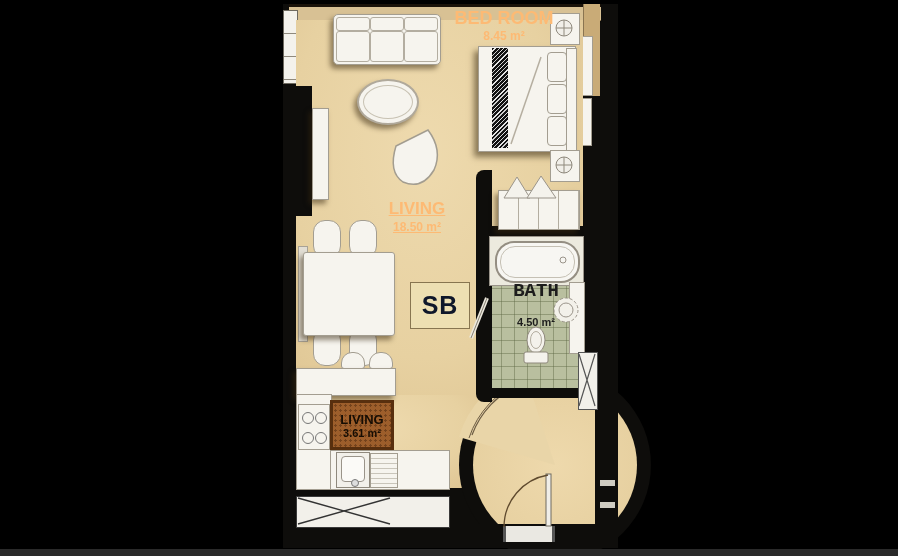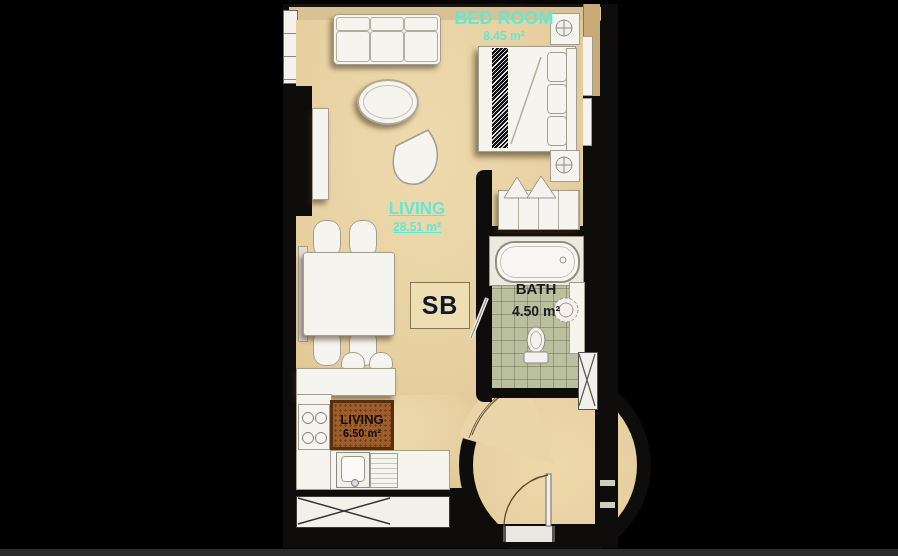--- a/index.html
+++ b/index.html
@@ -14,7 +14,7 @@
          background-image:linear-gradient(rgba(95,105,70,.45) 1px, transparent 1px),
                           linear-gradient(90deg, rgba(95,105,70,.45) 1px, transparent 1px);
          background-size:13px 13px;}
-  .lbl{color:#5eead4;font-weight:bold;text-align:center;line-height:1.1;}
+  .lbl{color:#fdba74;font-weight:bold;text-align:center;line-height:1.1;}
   .sub{font-weight:bold;}
   svg{position:absolute;left:0;top:0;pointer-events:none;}
   .seat{position:absolute;background:#f6f4ee;border:1px solid #b3ada0;}

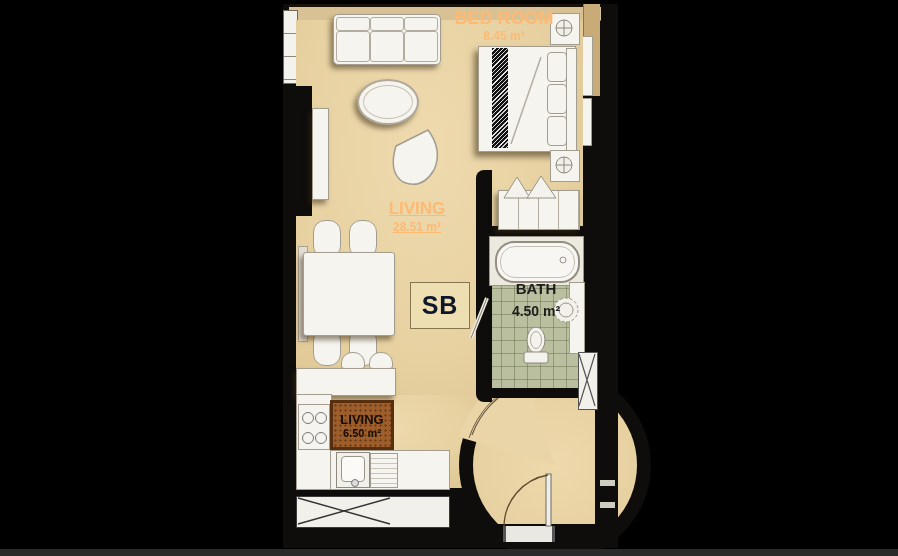--- a/index.html
+++ b/index.html
@@ -160,7 +160,7 @@
 
   <div class="a lbl" style="left:374px;top:200px;width:86px;text-decoration:underline;">
     <div style="font-size:17px;">LIVING</div>
-    <div class="sub" style="font-size:12px;margin-top:2px;">28.51 m²</div>
+    <div class="sub" style="font-size:12px;margin-top:2px;">18.50 m²</div>
   </div>
 
   <div class="a lbl" style="left:497px;top:281px;width:78px;color:#1d1d1d;">

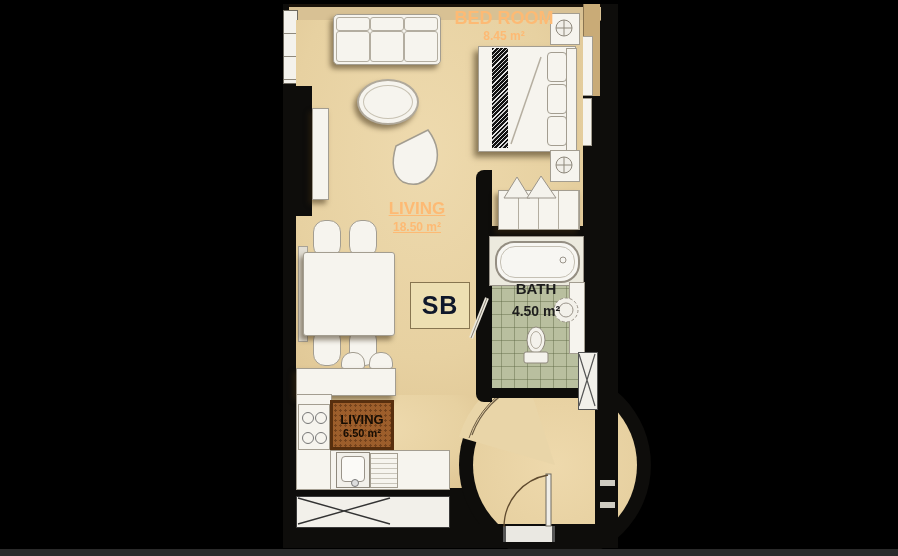--- a/index.html
+++ b/index.html
@@ -164,7 +164,7 @@
   </div>
 
   <div class="a lbl" style="left:497px;top:281px;width:78px;color:#1d1d1d;">
-    <div style="font-size:15px;">BATH</div>
+    <div style="font-size:19px;font-family:Liberation Mono, monospace;">BATH</div>
     <div class="sub" style="font-size:14px;margin-top:6px;">4.50 m²</div>
   </div>
 

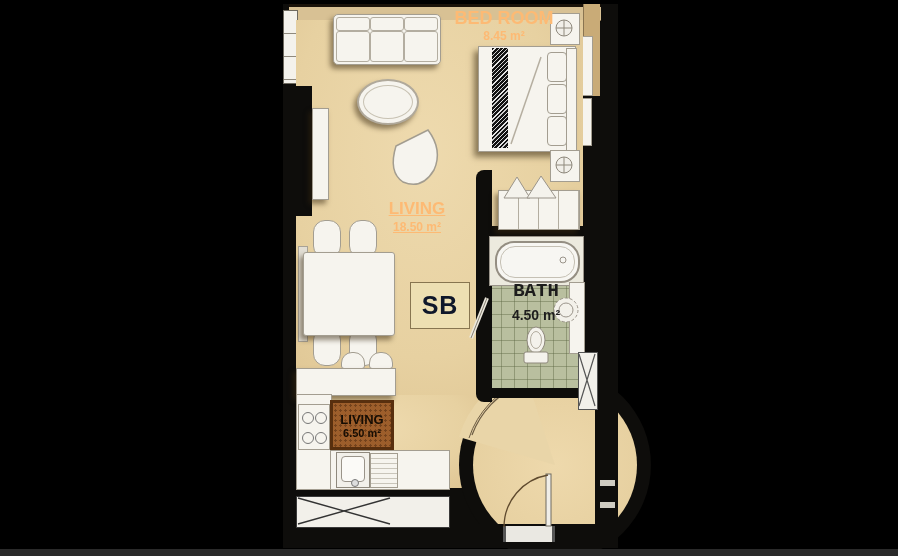--- a/index.html
+++ b/index.html
@@ -165,7 +165,7 @@
 
   <div class="a lbl" style="left:497px;top:281px;width:78px;color:#1d1d1d;">
     <div style="font-size:19px;font-family:Liberation Mono, monospace;">BATH</div>
-    <div class="sub" style="font-size:14px;margin-top:6px;">4.50 m²</div>
+    <div class="sub" style="font-size:11px;margin-top:14px;">4.50 m²</div>
   </div>
 
   <div class="a" style="left:330px;top:400px;width:64px;height:50px;background:#9d5e2b;background-image:radial-gradient(rgba(40,15,0,.35) 1px, transparent 1.4px);background-size:5px 5px;border:3px solid #582f0e;box-sizing:border-box;display:flex;flex-direction:column;align-items:center;justify-content:center;color:#160d03;">

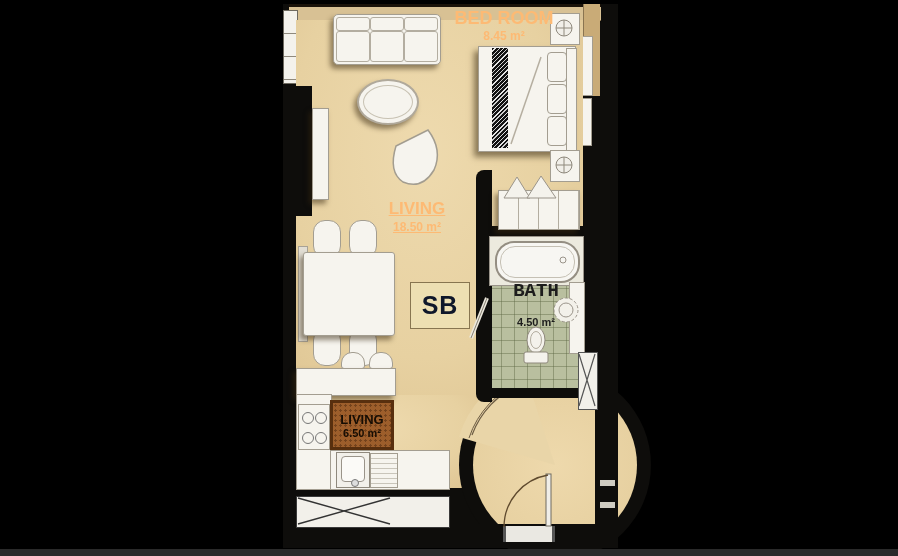--- a/index.html
+++ b/index.html
@@ -170,7 +170,7 @@
 
   <div class="a" style="left:330px;top:400px;width:64px;height:50px;background:#9d5e2b;background-image:radial-gradient(rgba(40,15,0,.35) 1px, transparent 1.4px);background-size:5px 5px;border:3px solid #582f0e;box-sizing:border-box;display:flex;flex-direction:column;align-items:center;justify-content:center;color:#160d03;">
     <div style="font-size:13px;font-weight:bold;">LIVING</div>
-    <div style="font-size:11px;font-weight:bold;">6.50 m²</div>
+    <div style="font-size:11px;font-weight:bold;">3.61 m²</div>
   </div>
 
   <div class="a" style="left:410px;top:282px;width:58px;height:45px;background:#eddfb2;border:1px solid #877550;display:flex;align-items:center;justify-content:center;font-size:25px;font-weight:600;letter-spacing:1px;color:#0f172a;text-align:center;">SB</div>

